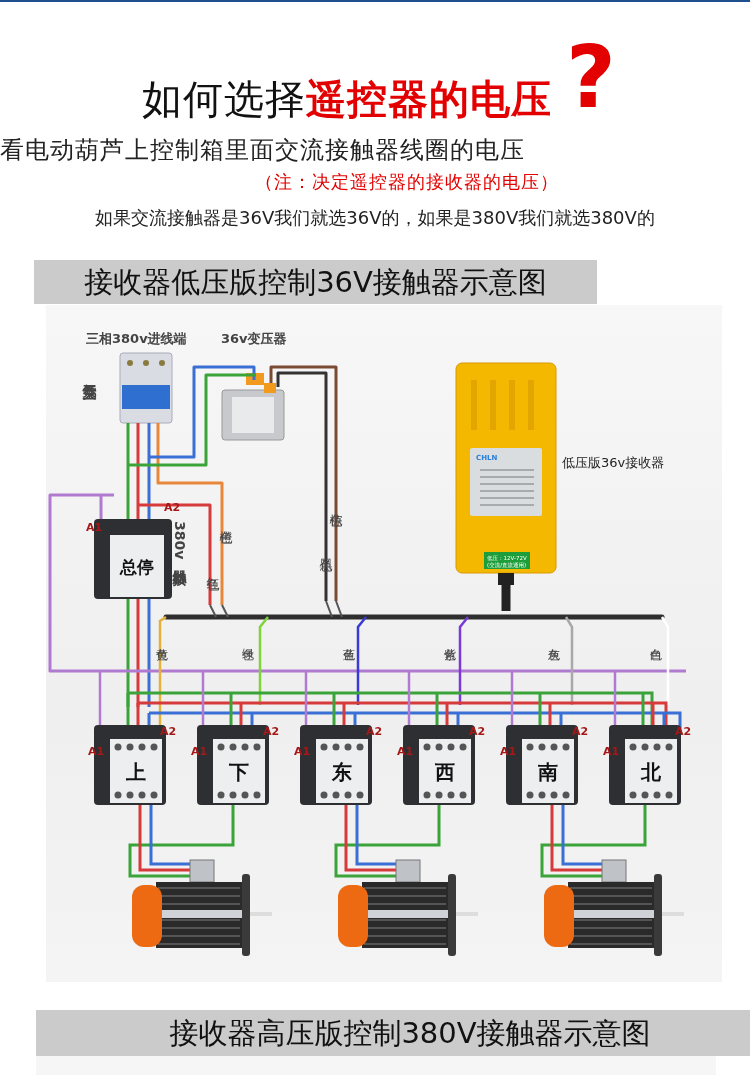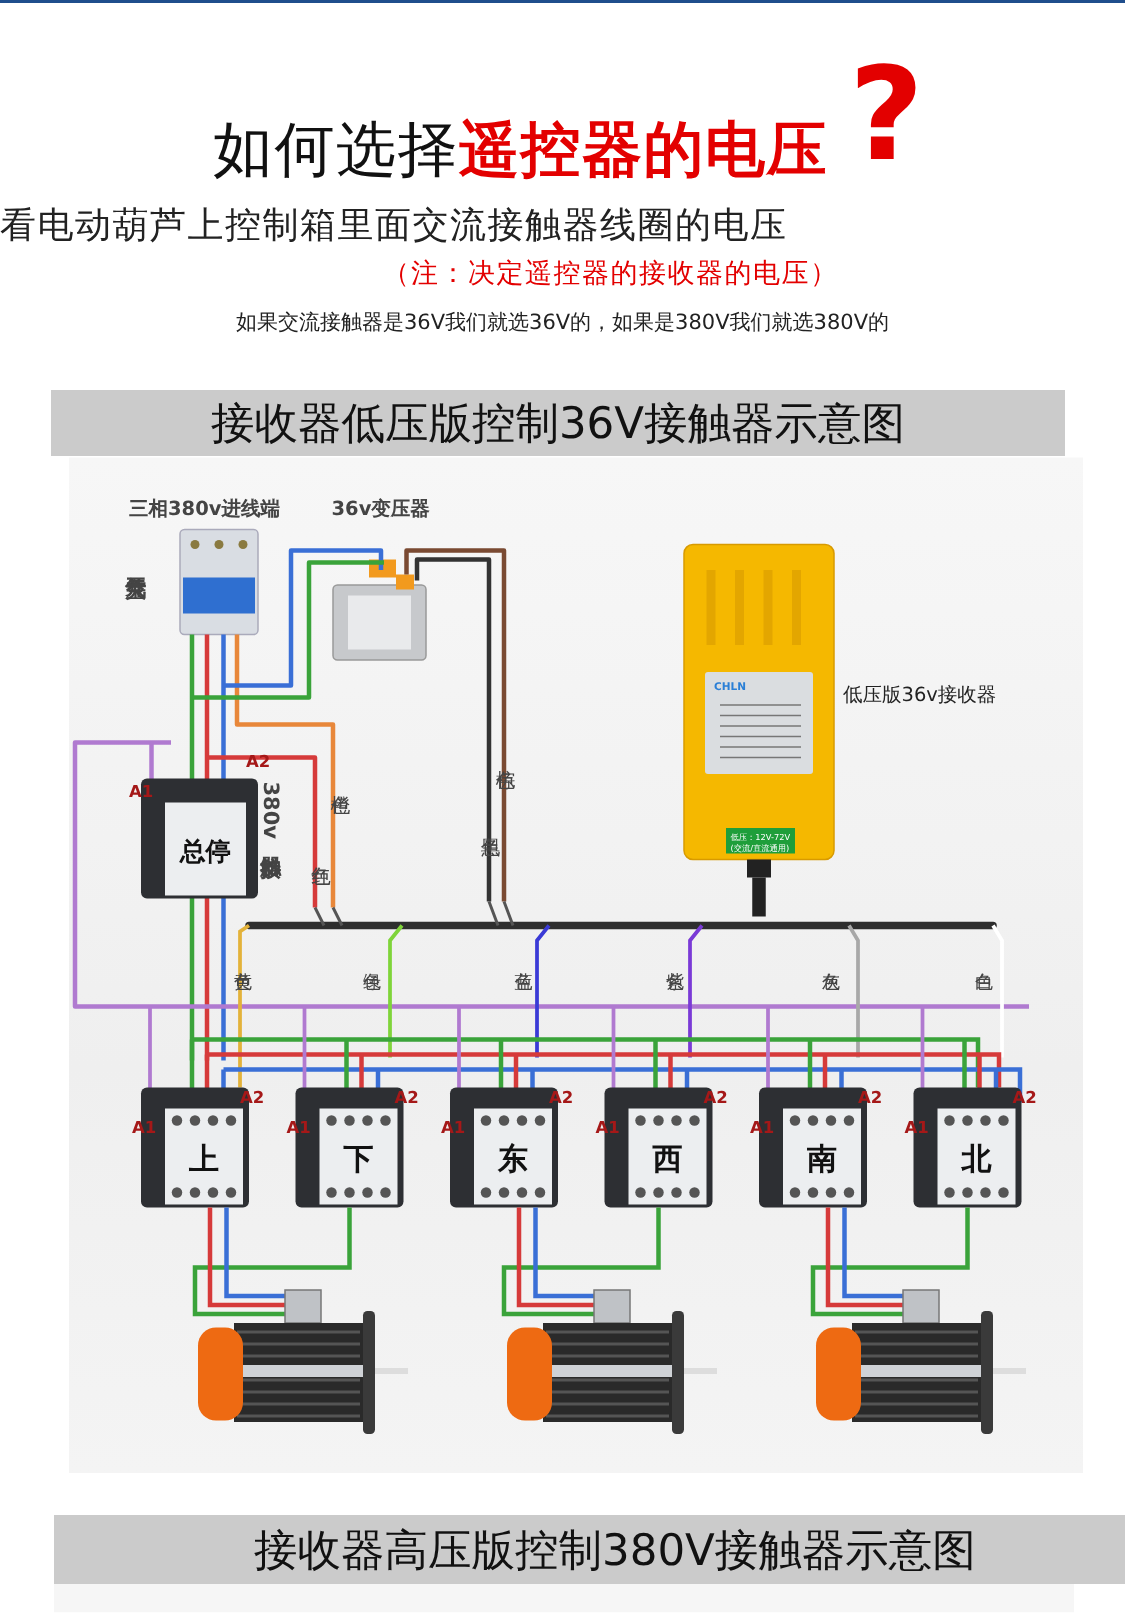--- a/index.html
+++ b/index.html
@@ -11,7 +11,7 @@
   .qmark{position:absolute;left:566px;top:34px;font-size:86px;font-weight:bold;color:#e30000;line-height:1;font-family:"DejaVu Sans",sans-serif;}
   .sub1{position:absolute;left:0;top:134px;width:750px;text-align:left;font-size:24px;color:#222;letter-spacing:1px;}
   .sub2{position:absolute;left:0;top:170px;width:750px;text-align:center;font-size:18px;color:#e30000;letter-spacing:1px;padding-left:32px;}
-  .sub3{position:absolute;left:0;top:206px;width:750px;text-align:center;font-size:14px;color:#222;}
+  .sub3{position:absolute;left:0;top:206px;width:750px;text-align:center;font-size:18px;color:#222;}
   .bar{position:absolute;left:34px;width:676px;height:44px;background:#cbcbcb;text-align:center;font-size:29px;line-height:44px;color:#111;letter-spacing:0px;}
   .bar1{top:260px;}
   .bar2{top:1010px;left:36px;width:748px;height:46px;line-height:46px;}

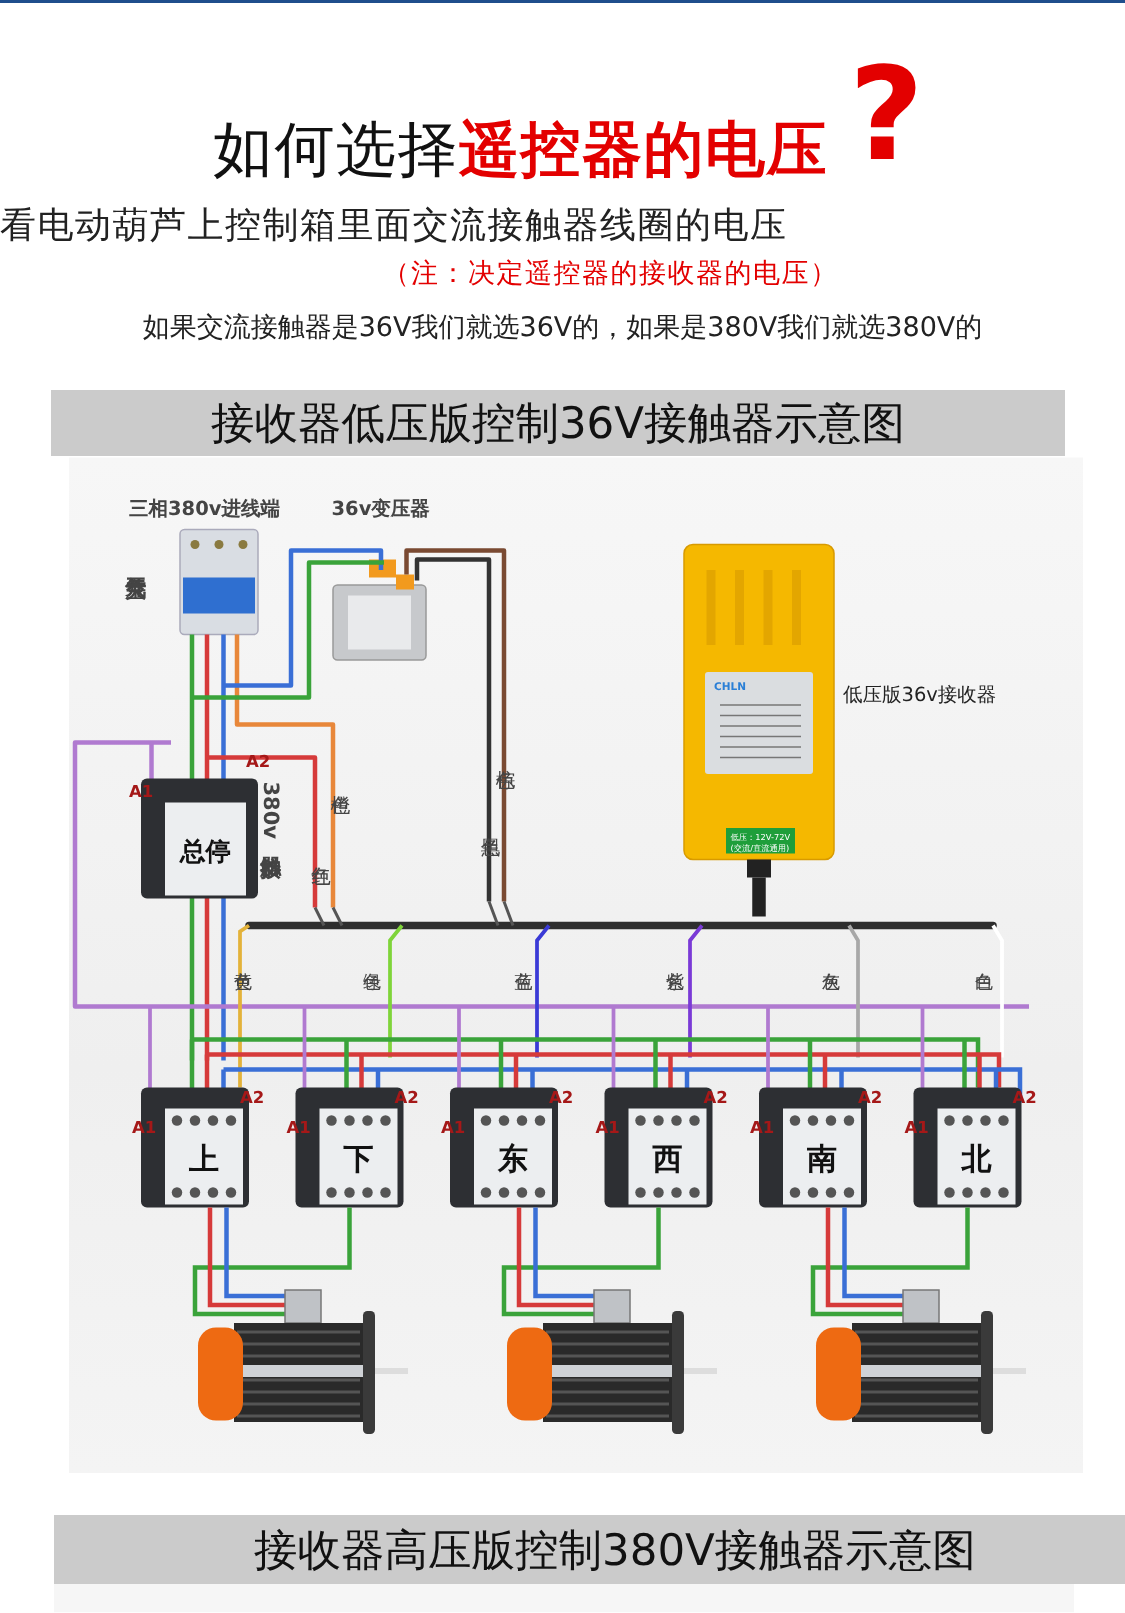--- a/index.html
+++ b/index.html
@@ -12,7 +12,7 @@
   .sub1{position:absolute;left:0;top:134px;width:750px;text-align:left;font-size:24px;color:#222;letter-spacing:1px;}
   .sub2{position:absolute;left:0;top:170px;width:750px;text-align:center;font-size:18px;color:#e30000;letter-spacing:1px;padding-left:32px;}
   .sub3{position:absolute;left:0;top:206px;width:750px;text-align:center;font-size:18px;color:#222;}
-  .bar{position:absolute;left:34px;width:676px;height:44px;background:#cbcbcb;text-align:center;font-size:29px;line-height:44px;color:#111;letter-spacing:0px;}
+  .bar{position:absolute;left:34px;width:563px;height:44px;background:#cbcbcb;text-align:center;font-size:29px;line-height:44px;color:#111;letter-spacing:0px;}
   .bar1{top:260px;}
   .bar2{top:1010px;left:36px;width:748px;height:46px;line-height:46px;}
   .diagram{position:absolute;left:46px;top:305px;width:676px;height:677px;background:linear-gradient(180deg,#f7f7f7,#efefef 60%,#f4f4f4);}

